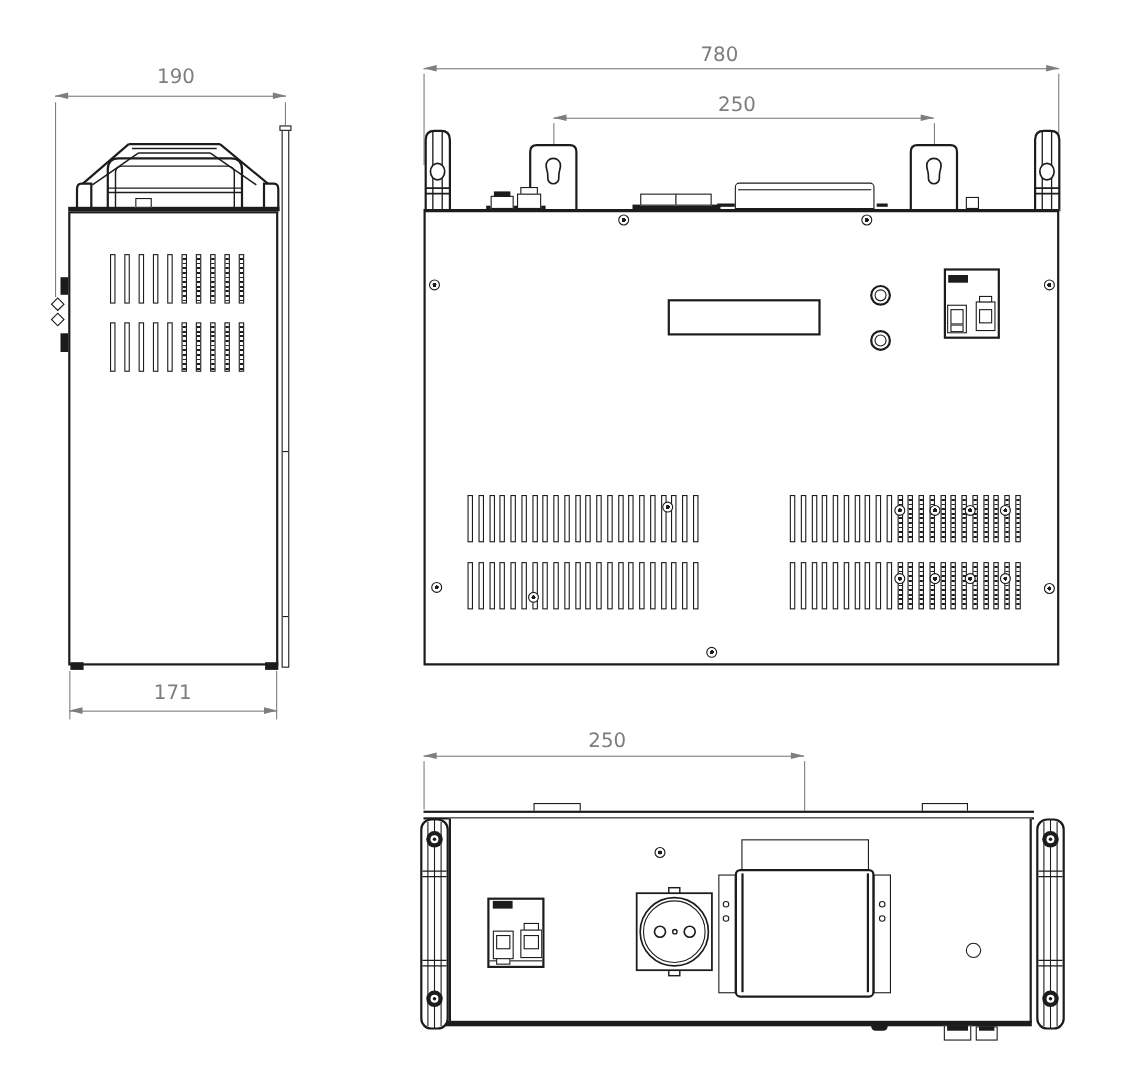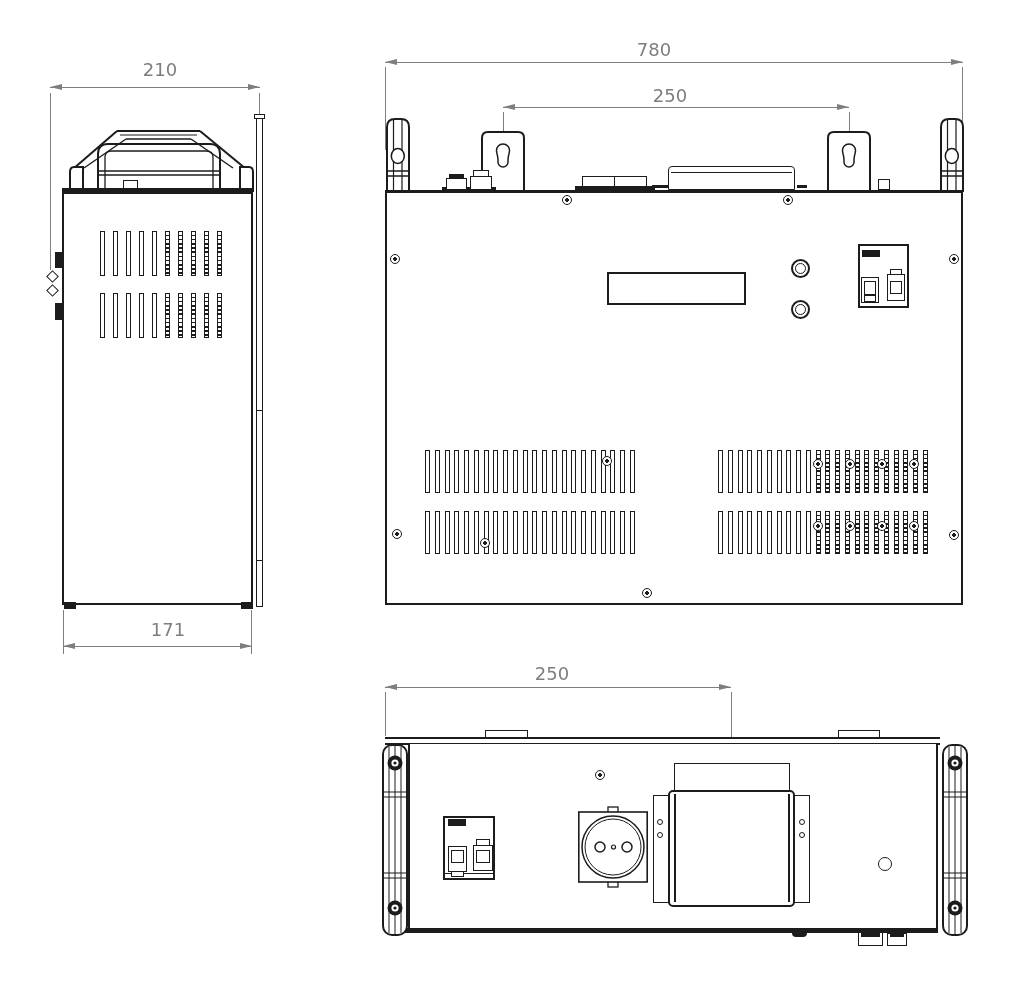--- a/index.html
+++ b/index.html
@@ -36,7 +36,7 @@
 
   <div>
 
-    <div class="dimtxt" style="left:138px;top:60px;width:44px;">210</div>
+    <div class="dimtxt" style="left:138px;top:60px;width:44px;">190</div>
     <div class="dl" style="left:50px;top:87px;width:210px;height:1px;"></div>
     <div class="ar ar-l" style="left:50px;top:84px;"></div>
     <div class="ar ar-r" style="left:248px;top:84px;"></div>

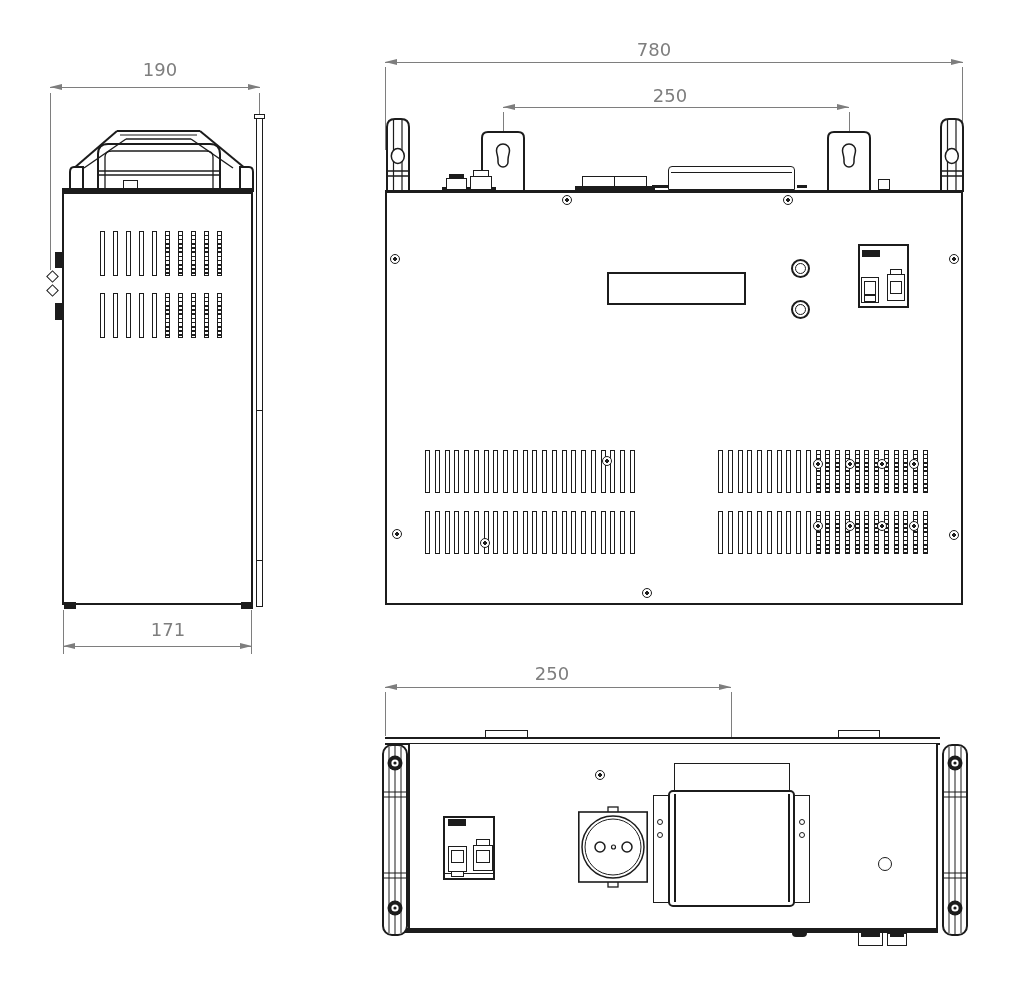--- a/index.html
+++ b/index.html
@@ -108,7 +108,7 @@
     <div class="dl" style="left:63px;top:646px;width:189px;height:1px;"></div>
     <div class="ar ar-l" style="left:63px;top:643px;"></div>
     <div class="ar ar-r" style="left:240px;top:643px;"></div>
-    <div class="dimtxt" style="left:146px;top:620px;width:44px;">171</div>
+    <div class="dimtxt" style="left:135px;top:620px;width:44px;">171</div>
   </div>
 
   <div>

